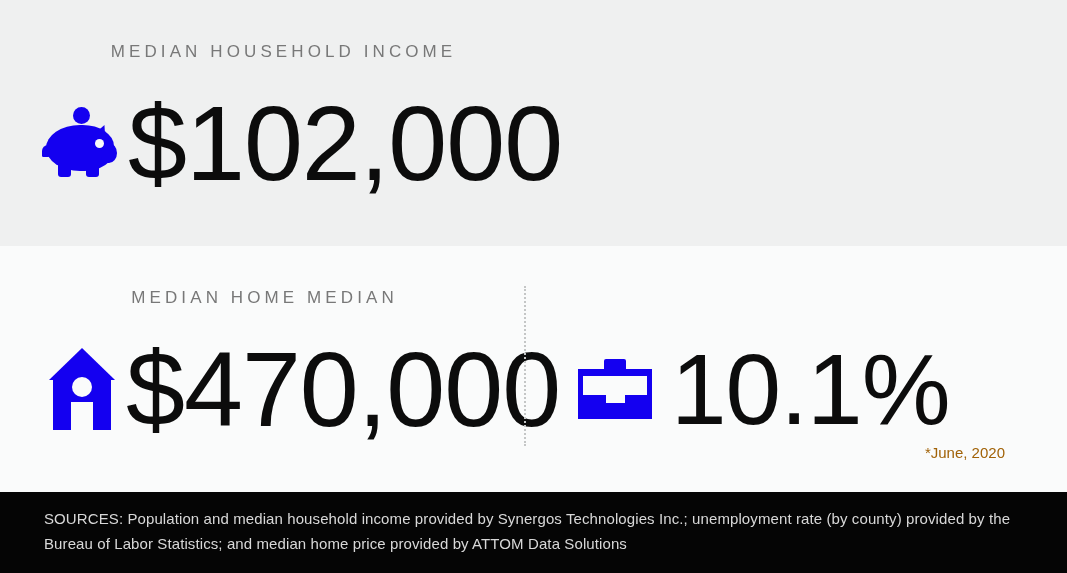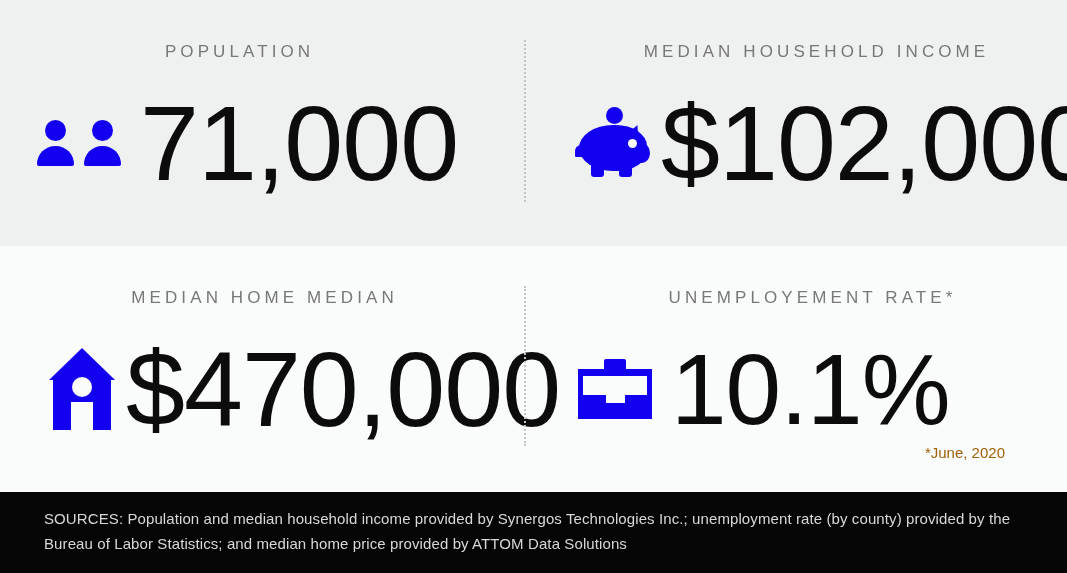--- a/index.html
+++ b/index.html
@@ -289,25 +289,6 @@
 
   <div class="stat-row row-top">
 
-    <div class="stat-cell cell-population">
-      <div class="stat-label">POPULATION</div>
-      <div class="stat-body">
-        <div class="icon-slot">
-          <div class="icon-people">
-            <div class="person p1">
-              <div class="head"></div>
-              <div class="body"></div>
-            </div>
-            <div class="person p2">
-              <div class="head"></div>
-              <div class="body"></div>
-            </div>
-          </div>
-        </div>
-        <div class="stat-value">71,000</div>
-      </div>
-      <div class="divider"></div>
-    </div>
 
     <div class="stat-cell cell-income">
       <div class="stat-label">MEDIAN HOUSEHOLD INCOME</div>

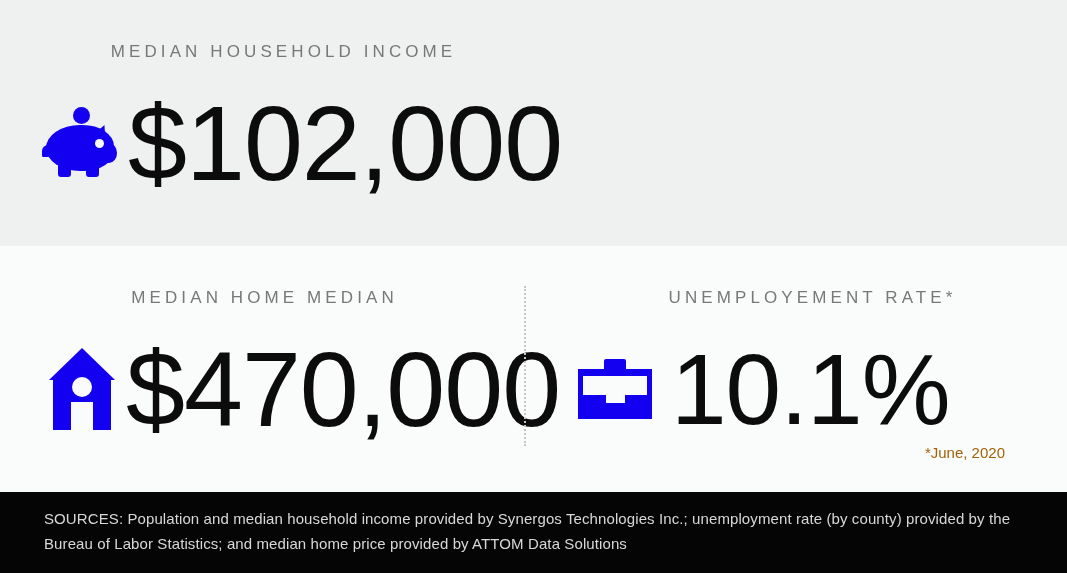--- a/index.html
+++ b/index.html
@@ -330,7 +330,6 @@
     </div>
 
     <div class="stat-cell cell-unemployment">
-      <div class="stat-label">UNEMPLOYEMENT RATE*</div>
       <div class="stat-body">
         <div class="icon-slot">
           <div class="icon-briefcase">

